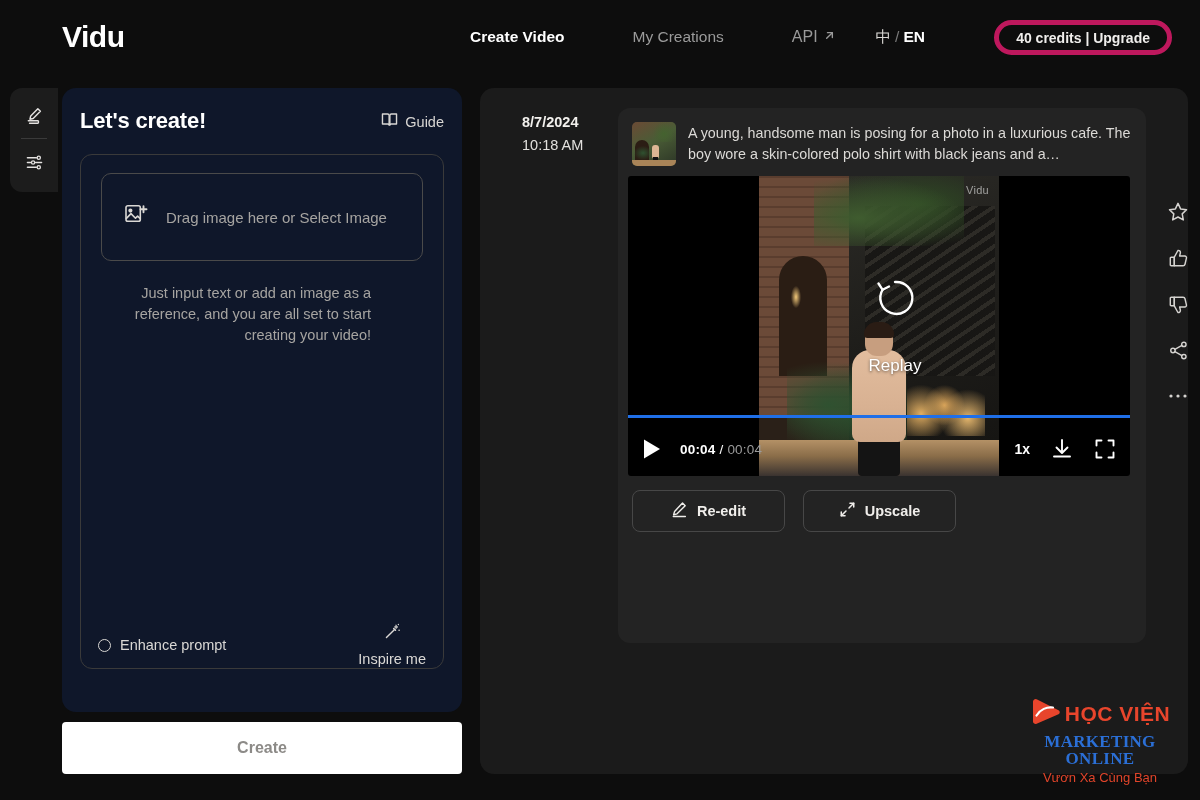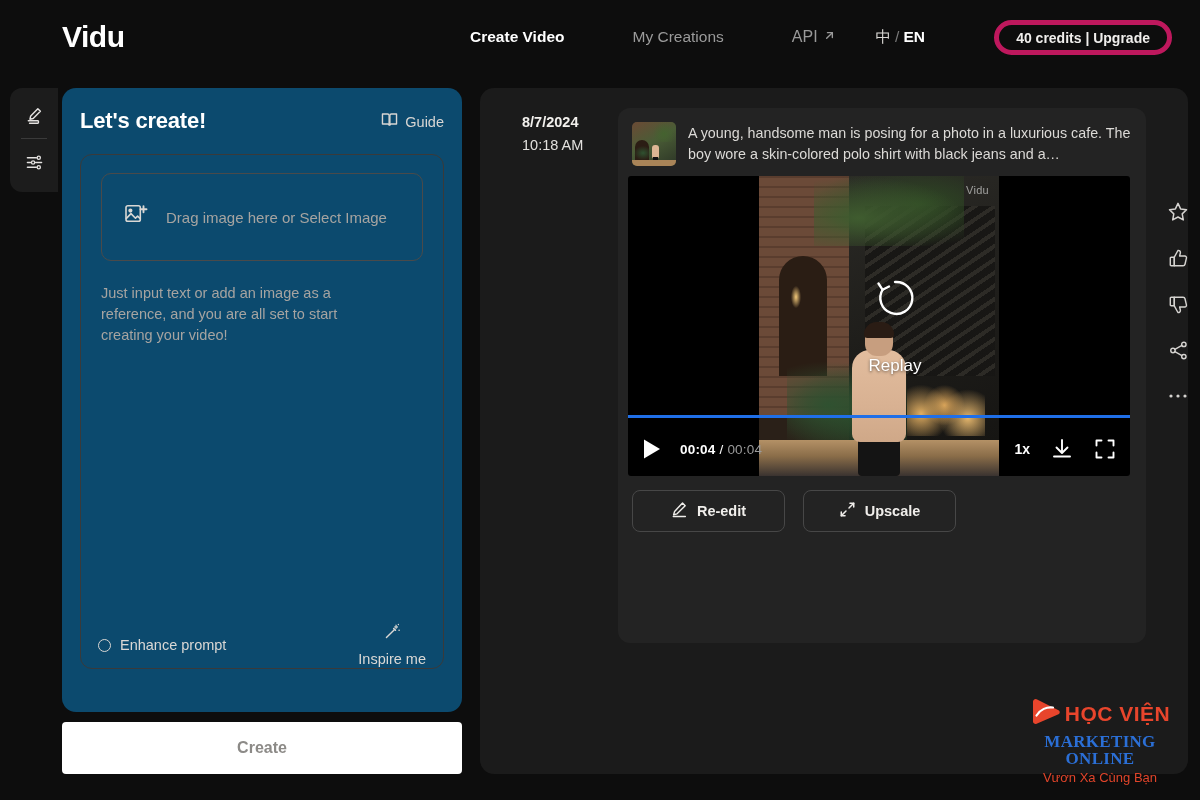--- a/index.html
+++ b/index.html
@@ -109,7 +109,7 @@
     top: 88px;
     width: 400px;
     height: 624px;
-    background: #0c4a6e;
+    background: #0f172a;
     border-radius: 14px;
     padding: 20px 18px 0 18px;
   }

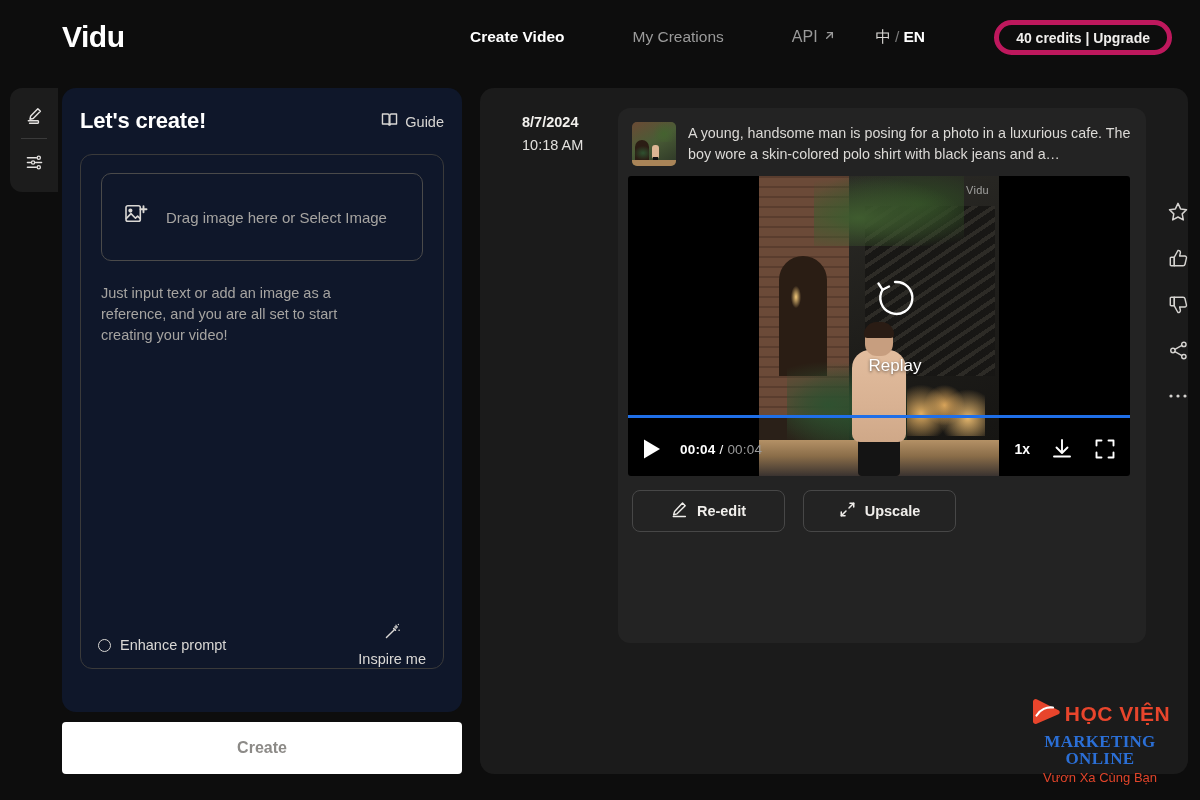--- a/index.html
+++ b/index.html
@@ -151,6 +151,7 @@
     line-height: 21px;
     color: #a6a4a1;
     width: 270px;
+    text-align: right;
   }
   .prompt-footer {
     position: absolute;

